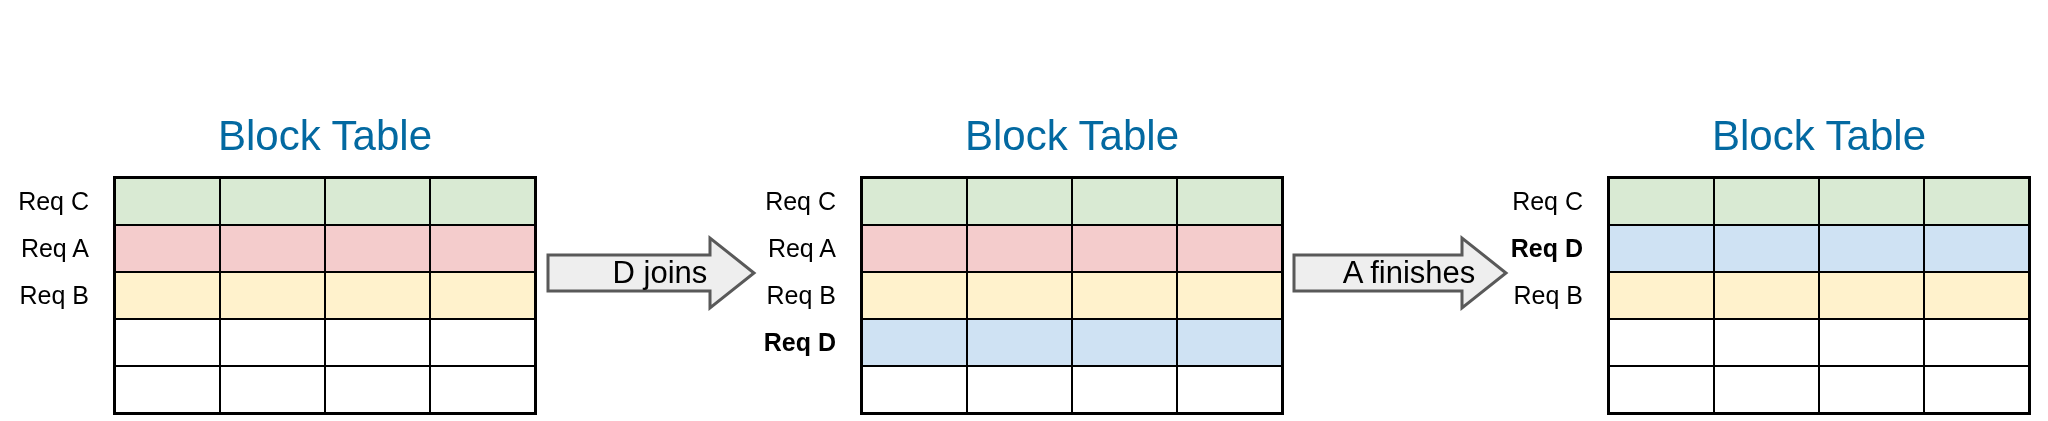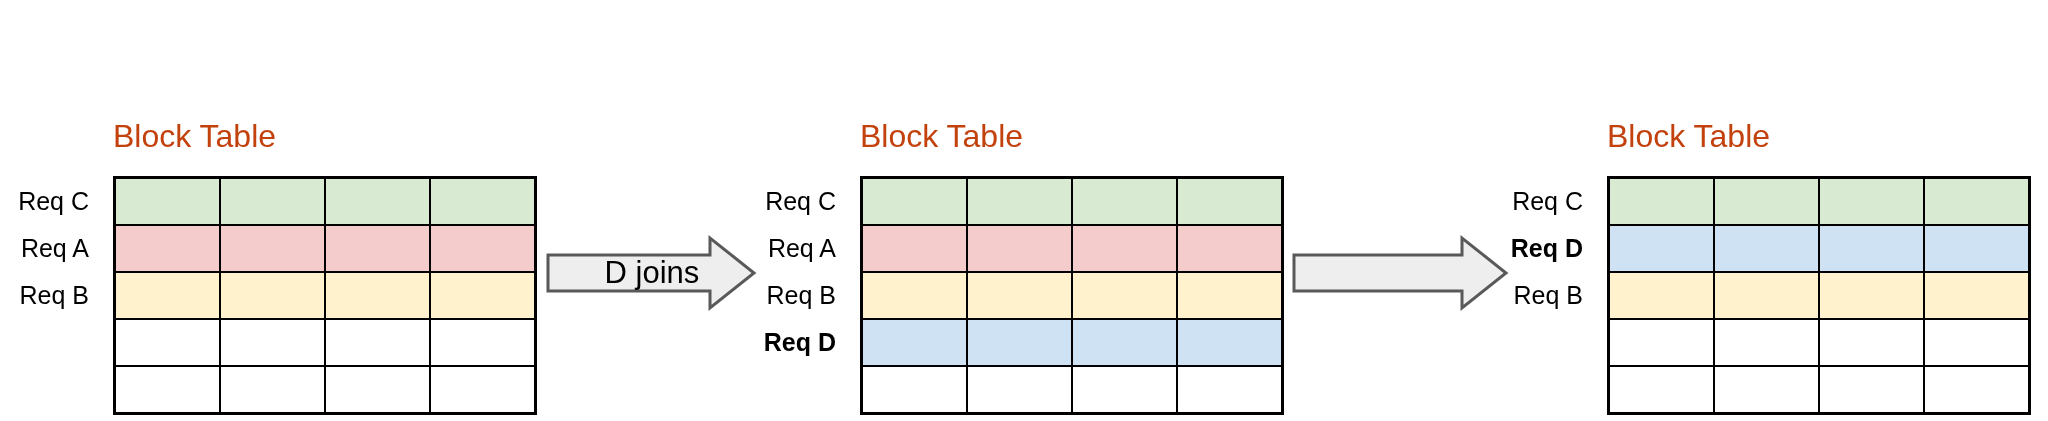--- a/index.html
+++ b/index.html
@@ -26,9 +26,10 @@
     position: absolute;
     top: 114px;
     width: 424px;
-    font-size: 32px;
+    text-align: center;
+    font-size: 42px;
     line-height: 44px;
-    color: #c2410c;
+    color: #0369a1;
     white-space: nowrap;
   }
   .block-table {

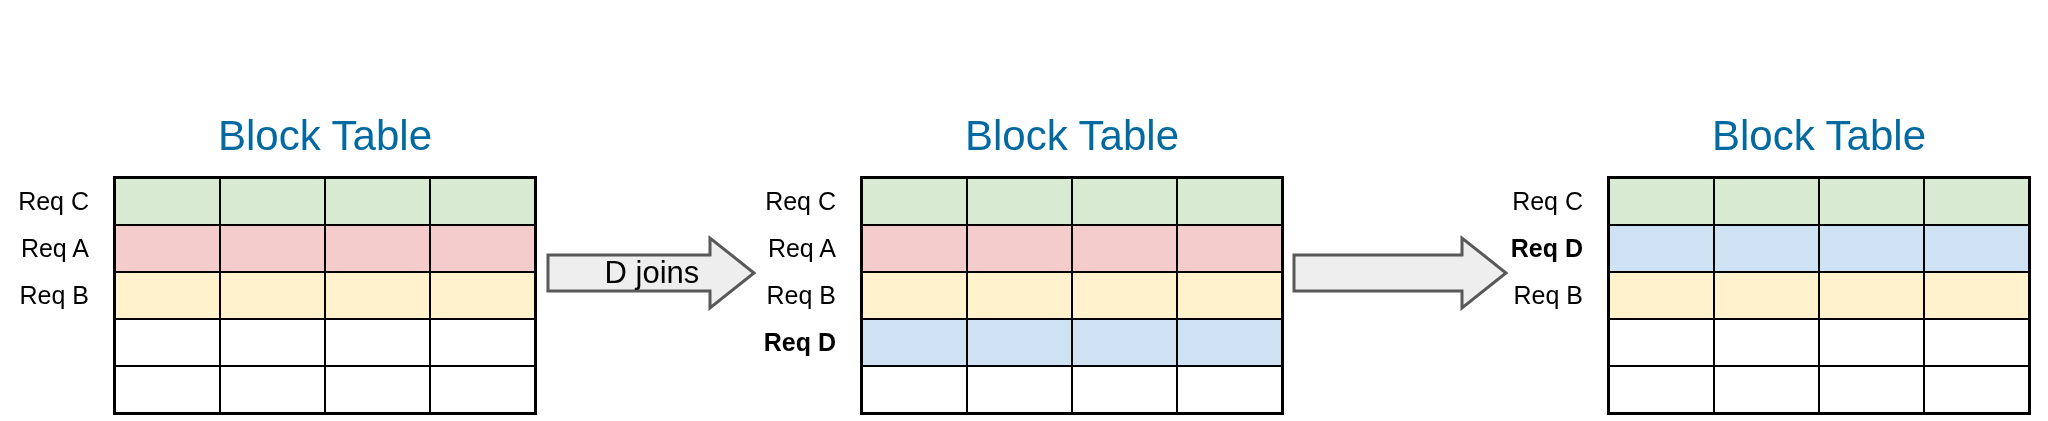--- a/index.html
+++ b/index.html
@@ -70,6 +70,7 @@
     font-size: 31px;
     color: #000000;
     white-space: nowrap;
+    padding-left: 8px;
   }
 </style>
 </head>

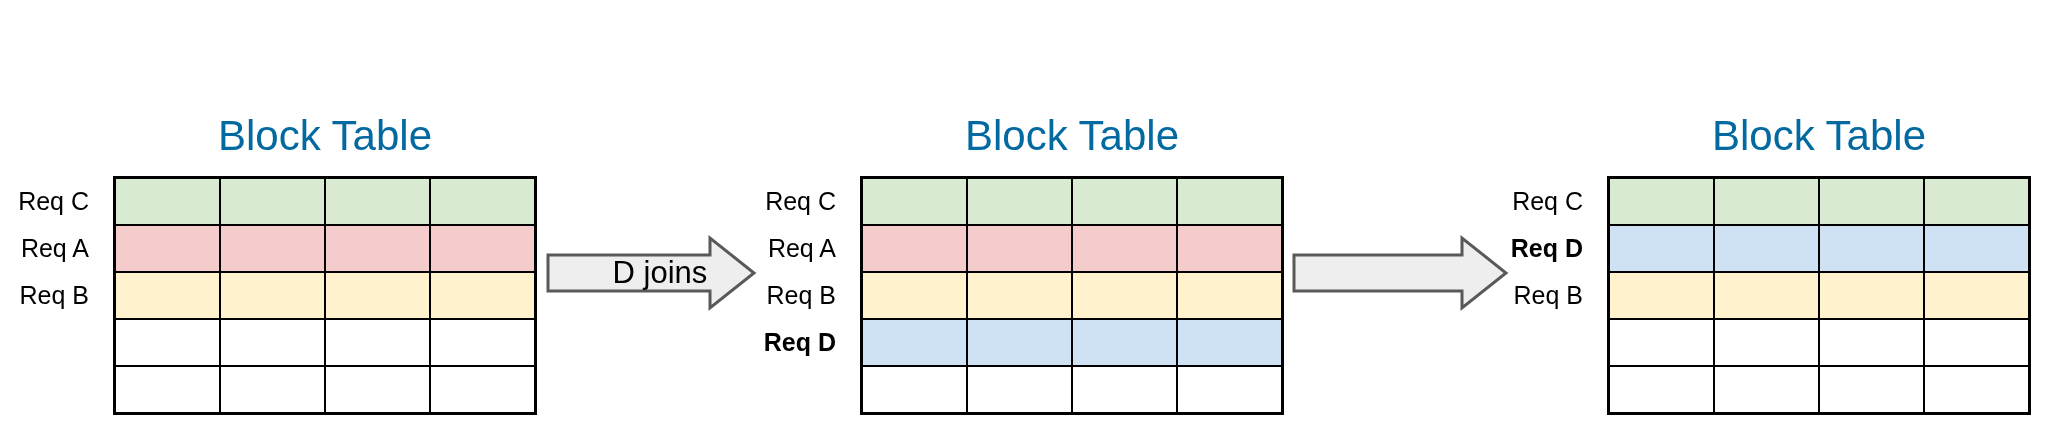--- a/index.html
+++ b/index.html
@@ -142,6 +142,7 @@
   <svg class="arrow-svg" style="left:1292px" width="218" height="76" viewBox="0 0 218 76">
     <polygon points="2,20 170,20 170,3 214,38 170,73 170,56 2,56" fill="#eeeeee" stroke="#595959"></polygon>
   </svg>
+  <div class="arrow-label" style="left:1292px; width:218px">A finishes</div>
 
   <div class="panel-title" style="left:1607px">Block Table</div>
   <div class="row-label row-0" style="left:1347px">Req C</div>

